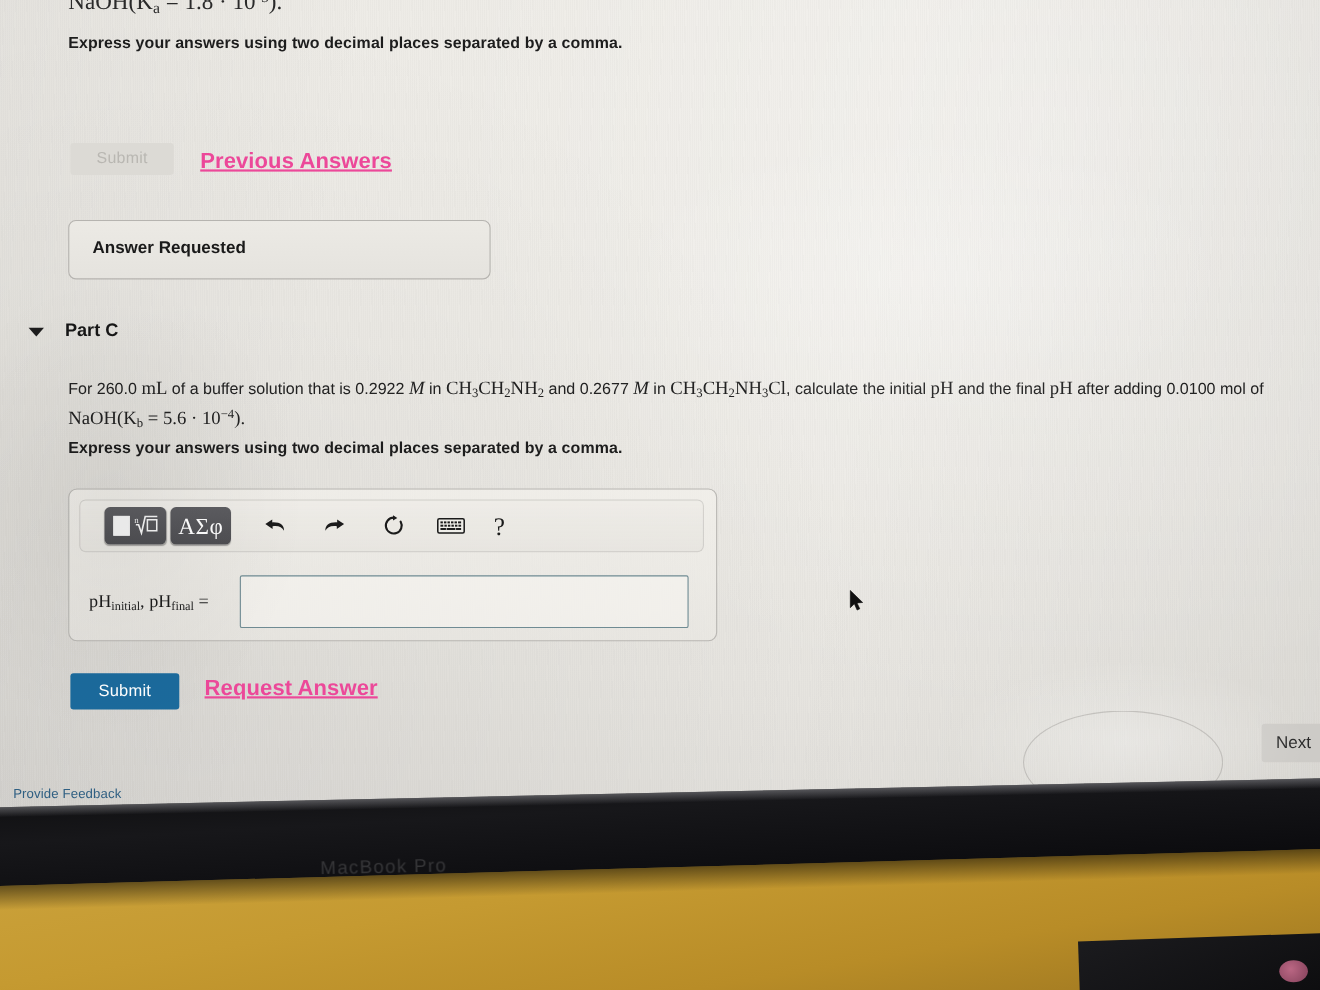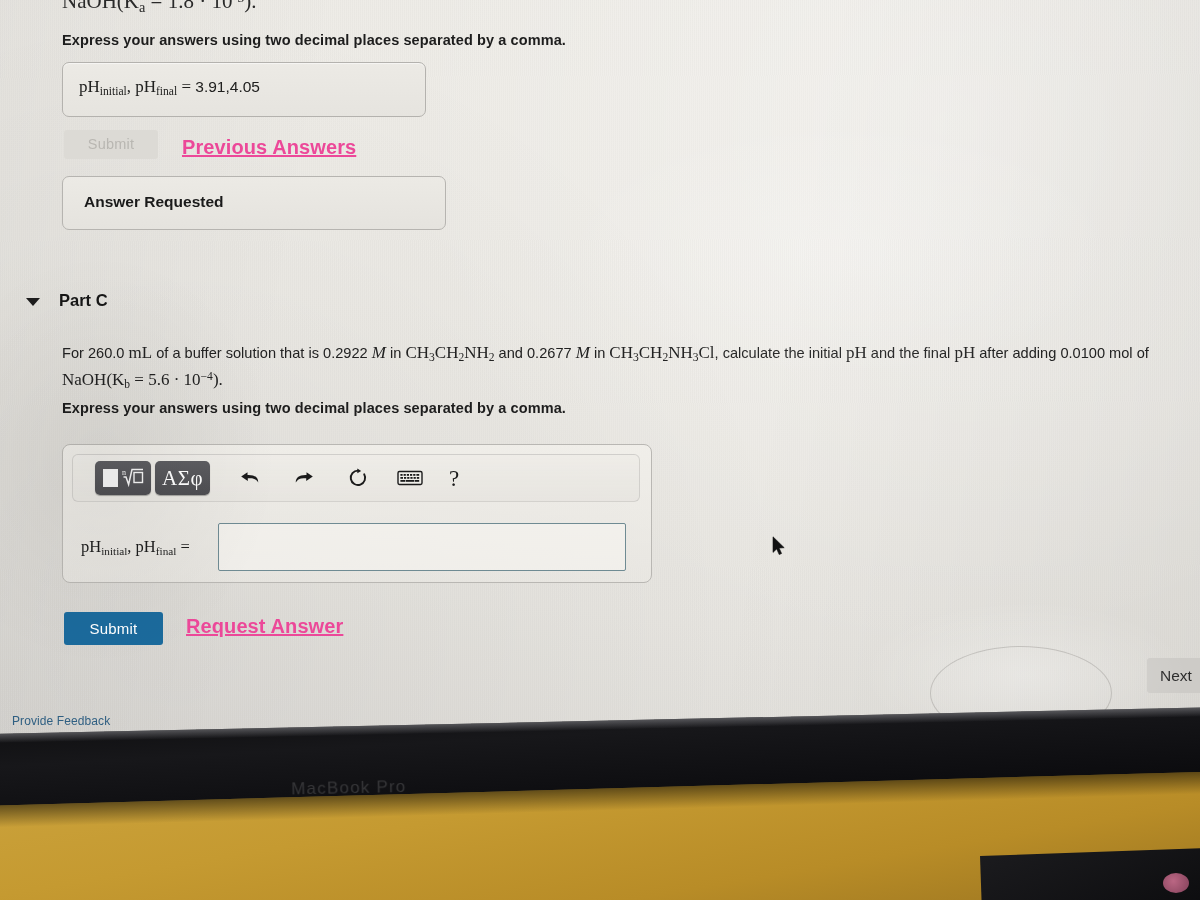--- a/index.html
+++ b/index.html
@@ -475,11 +475,6 @@
 
     <div class="instruction" style="left:62px; top:32px;">Express your answers using two decimal places separated by a comma.</div>
 
-    <div id="prev-answer-box">
-      <div id="prev-answer-text">
-        <span>pH</span><sub>initial</sub><span>, pH</span><sub>final</sub><span> = </span><span class="val">3.91,4.05</span>
-      </div>
-    </div>
 
     <div id="submit-disabled">Submit</div>
     <div id="previous-answers-link" class="link">Previous Answers</div>

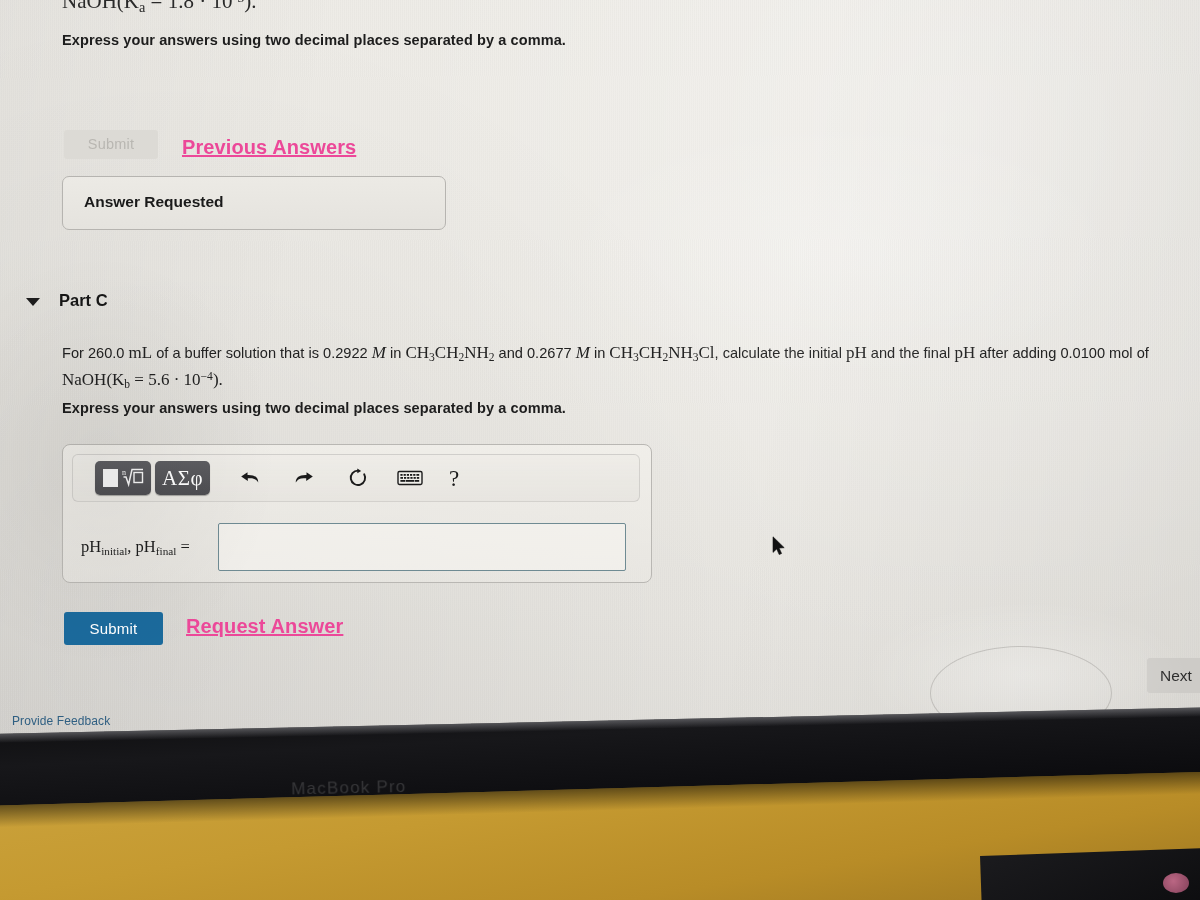--- a/index.html
+++ b/index.html
@@ -210,7 +210,7 @@
   #answer-requested-box {
     position: absolute;
     left: 62px;
-    top: 176px;
+    top: 200px;
     width: 382px;
     height: 52px;
     border: 1px solid #b6b4b0;

